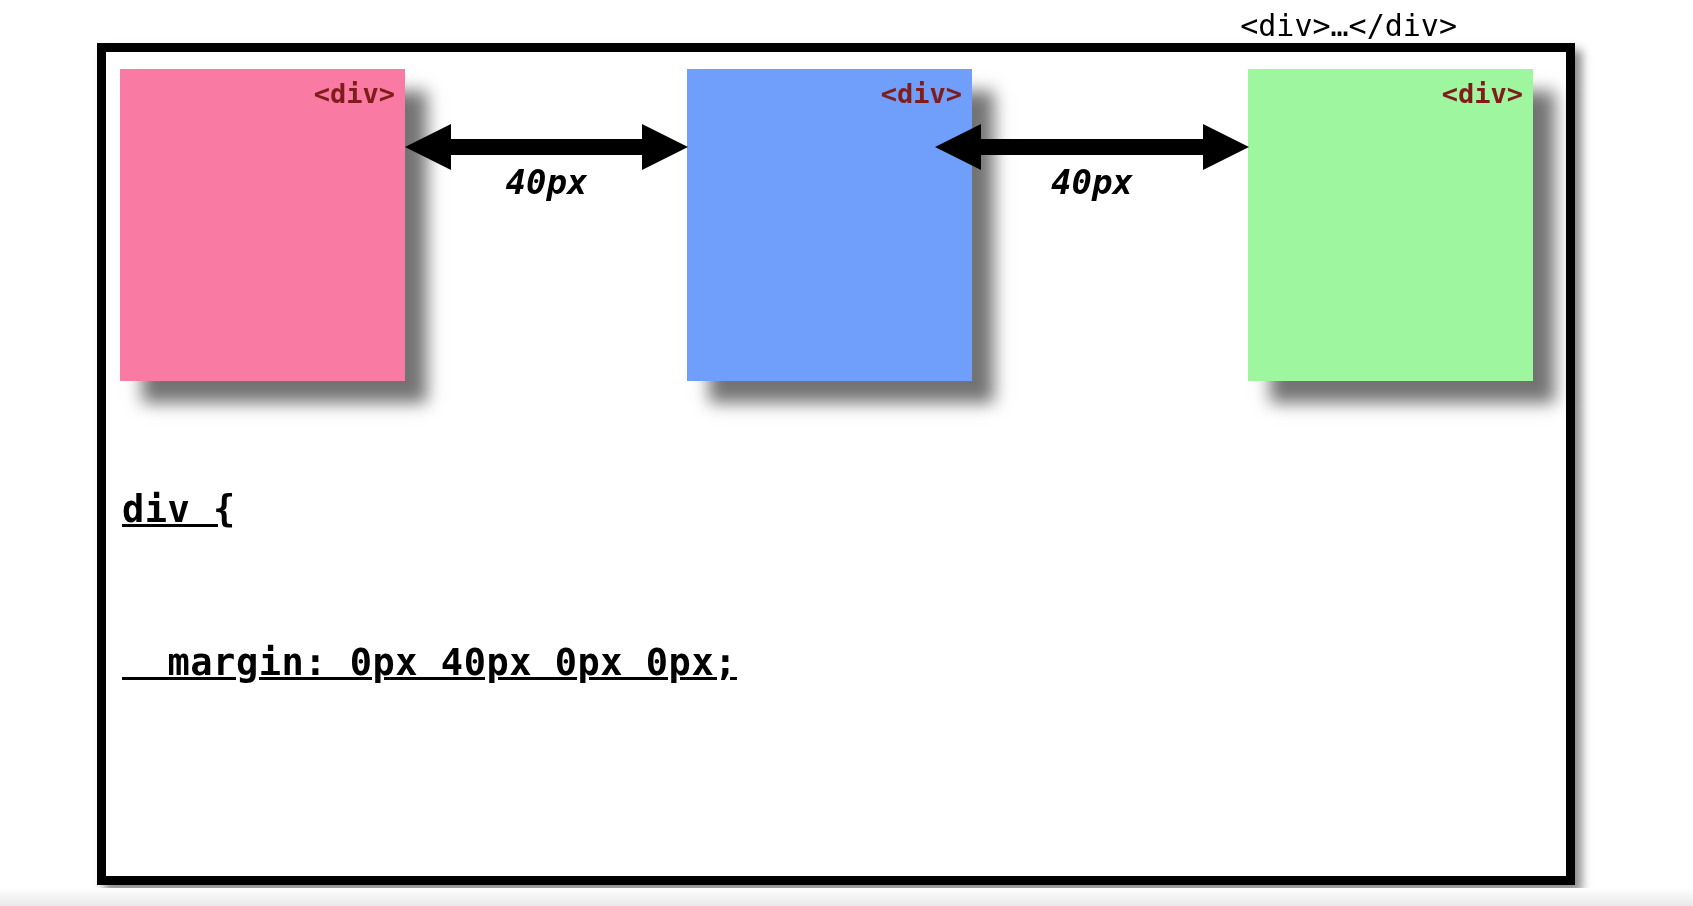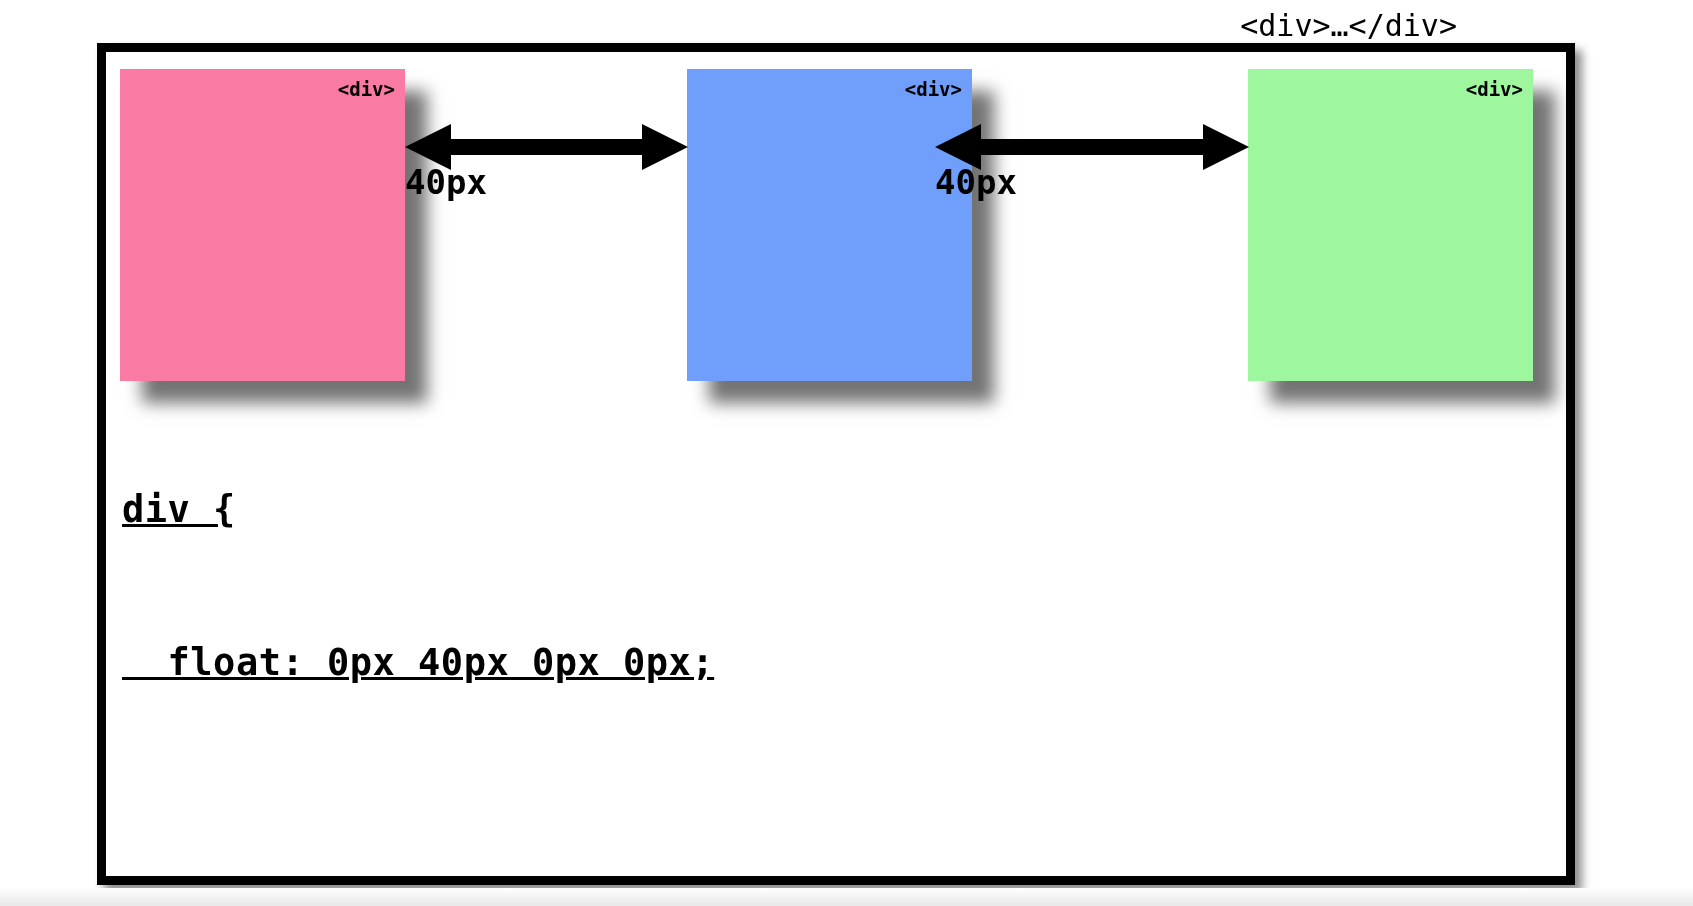--- a/index.html
+++ b/index.html
@@ -71,9 +71,9 @@
     position: absolute;
     top: 9px;
     right: 10px;
-    font-size: 19px;
+    font-size: 27px;
     font-weight: bold;
-    color: #000000;
+    color: #7f1d1d;
     white-space: nowrap;
     font-family: "DejaVu Sans Mono", "Liberation Mono", monospace;
   }

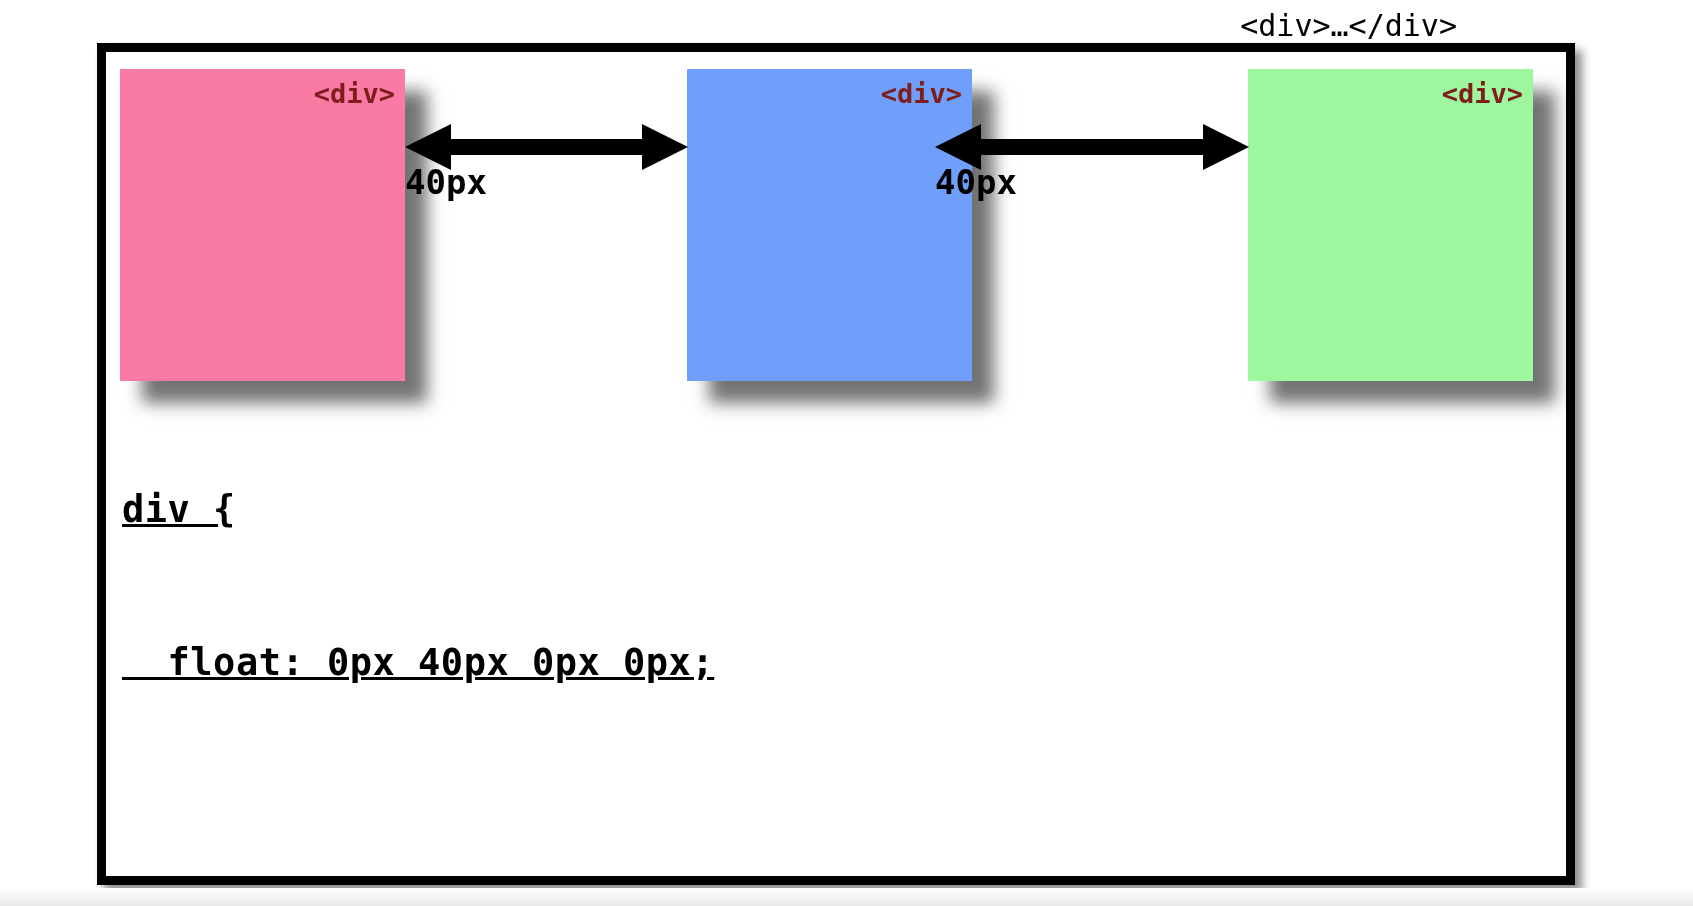--- a/index.html
+++ b/index.html
@@ -99,8 +99,10 @@
     font-size: 34px;
     font-weight: bold;
     color: #000000;
+    text-align: center;
     font-family: "DejaVu Sans Mono", "Liberation Mono", monospace;
     white-space: nowrap;
+    font-style: italic;
   }
   .arrow-caption-1 { left: 299px; width: 283px; }
   .arrow-caption-2 { left: 829px; width: 314px; }

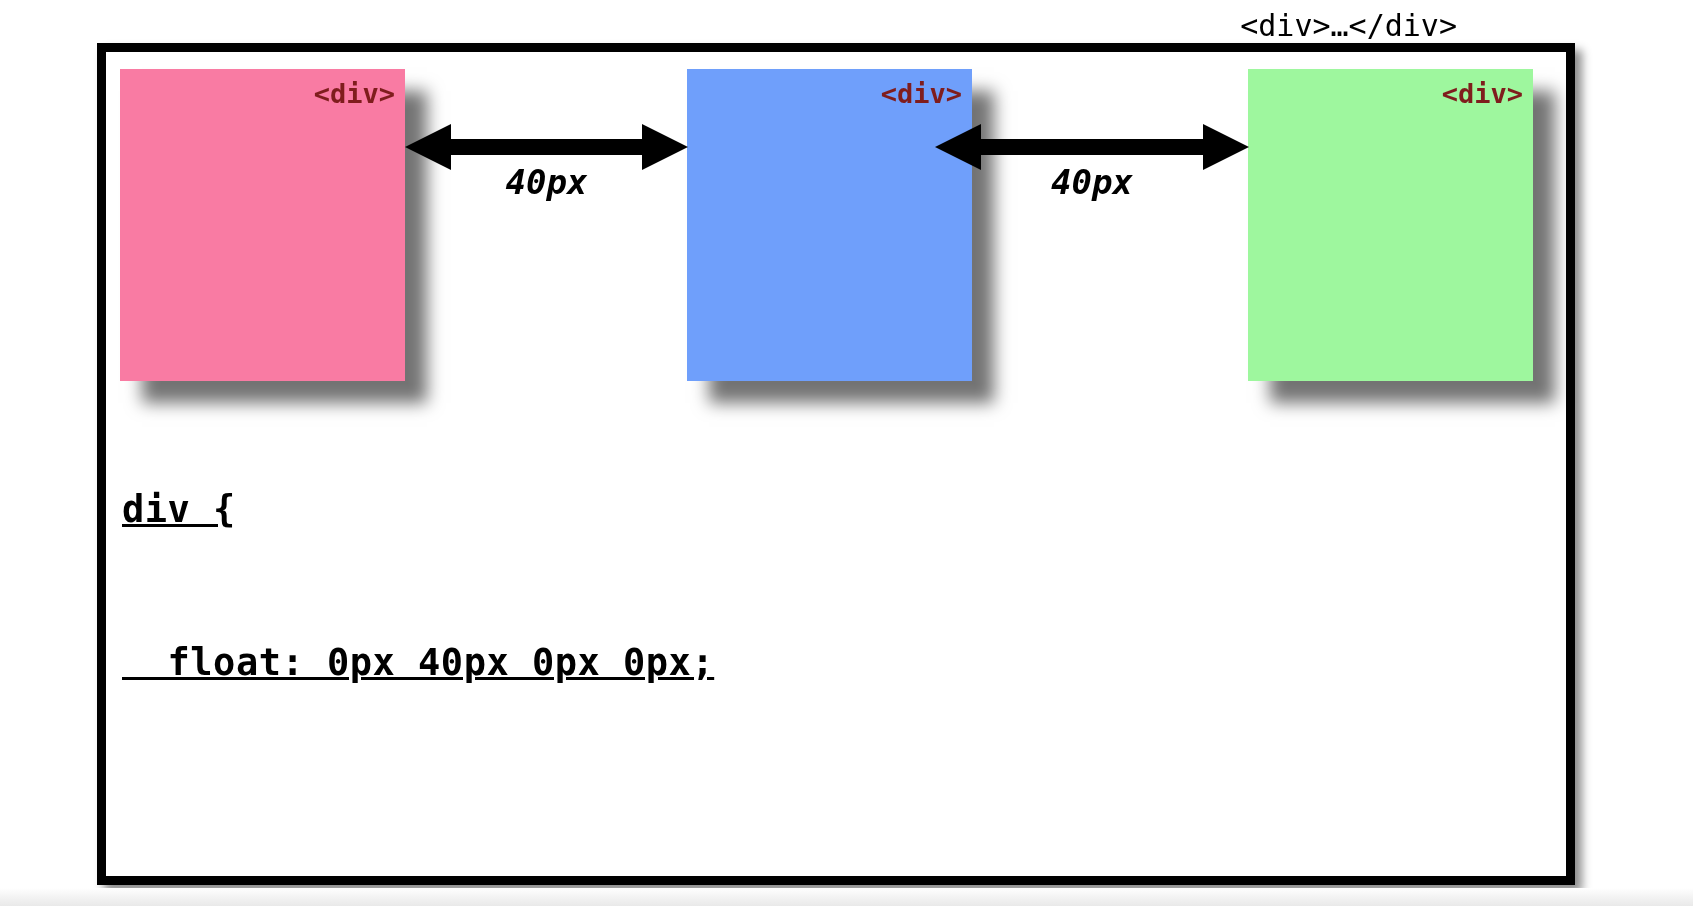--- a/index.html
+++ b/index.html
@@ -158,7 +158,7 @@
 
     <div class="code-block">
       <div class="code-line">div {</div>
-      <div class="code-line">  float: 0px 40px 0px 0px;</div>
+      <div class="code-line">  margin: 0px 40px 0px 0px;</div>
       
       
       

